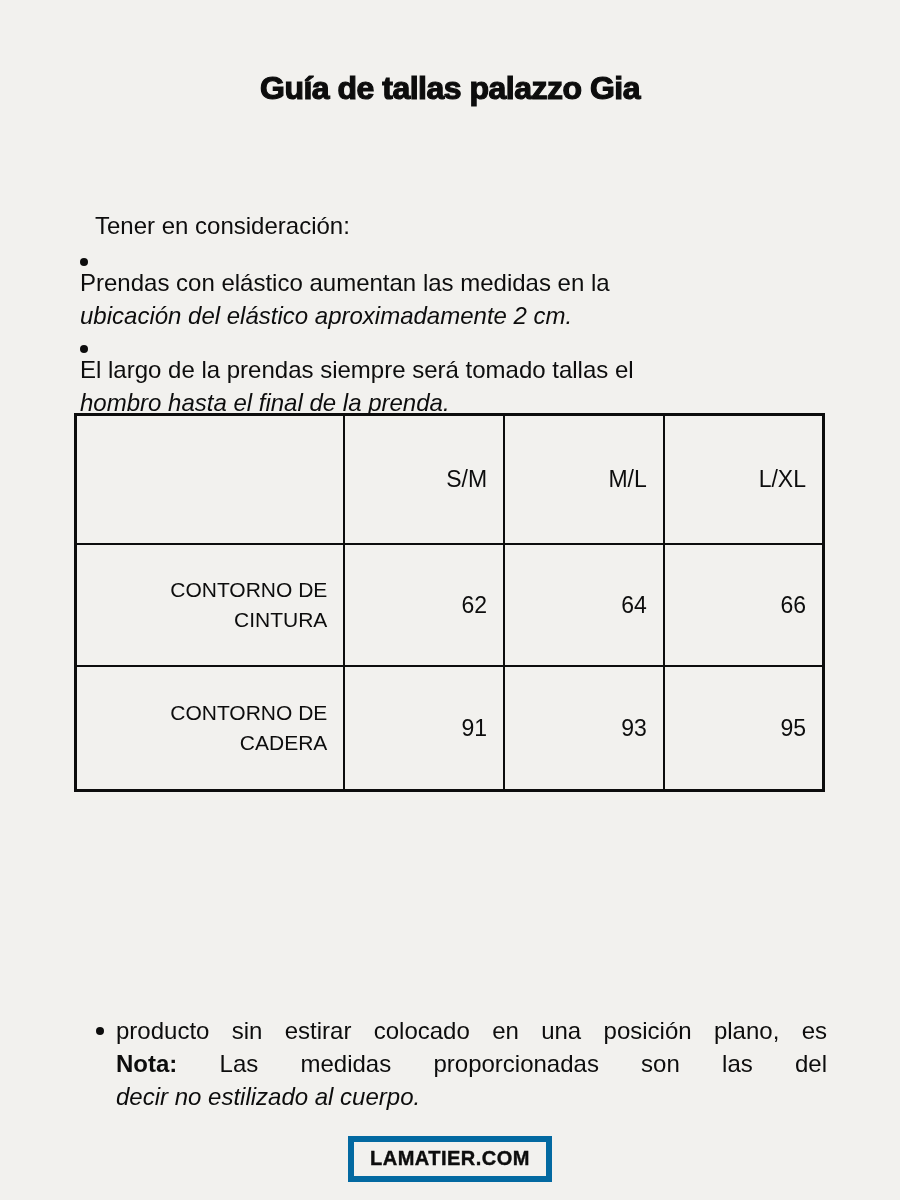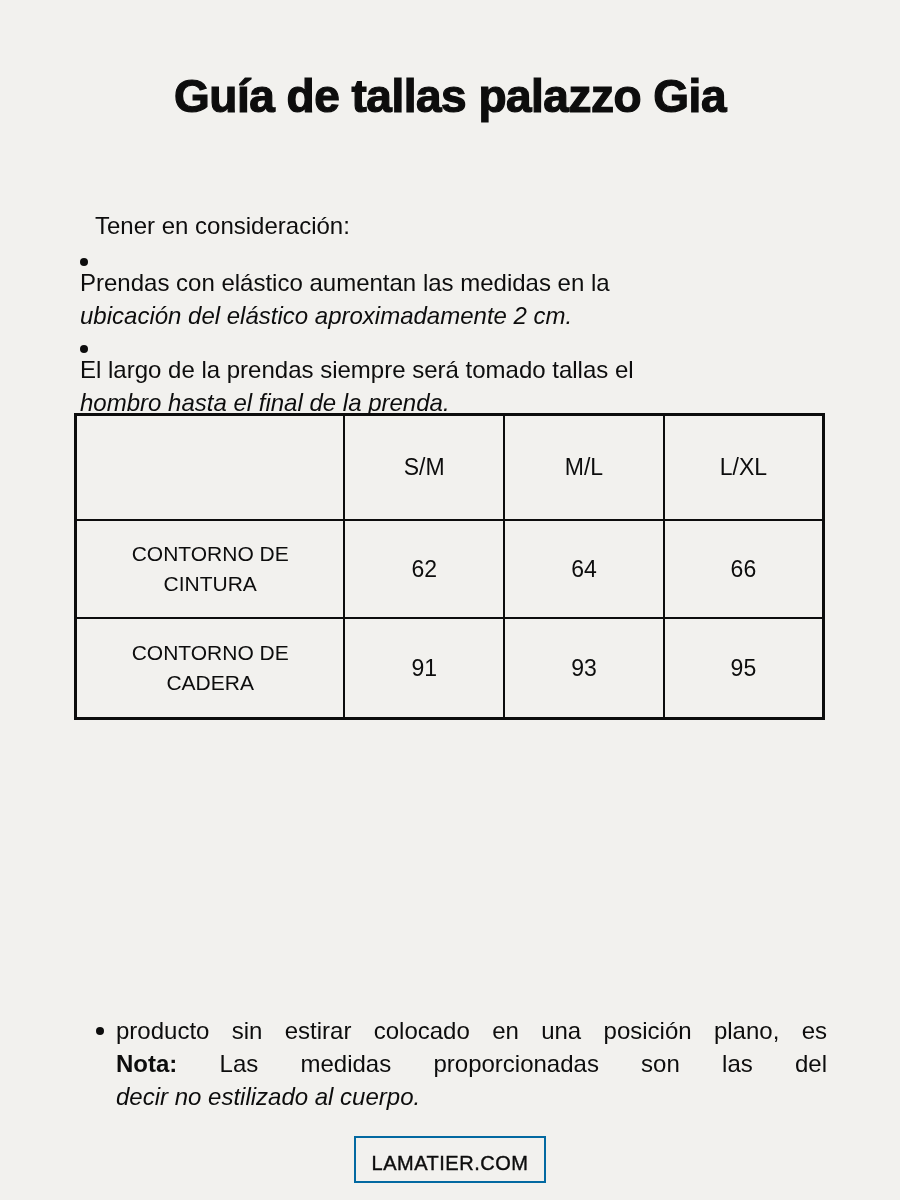--- a/index.html
+++ b/index.html
@@ -20,9 +20,9 @@
     top: 50px;
     left: 0;
     right: 0;
-    margin: 16px;
+    margin: 8px;
     text-align: center;
-    font-size: 46px;
+    font-size: 32px;
     line-height: 60px;
     font-weight: bold;
     letter-spacing: -0.5px;

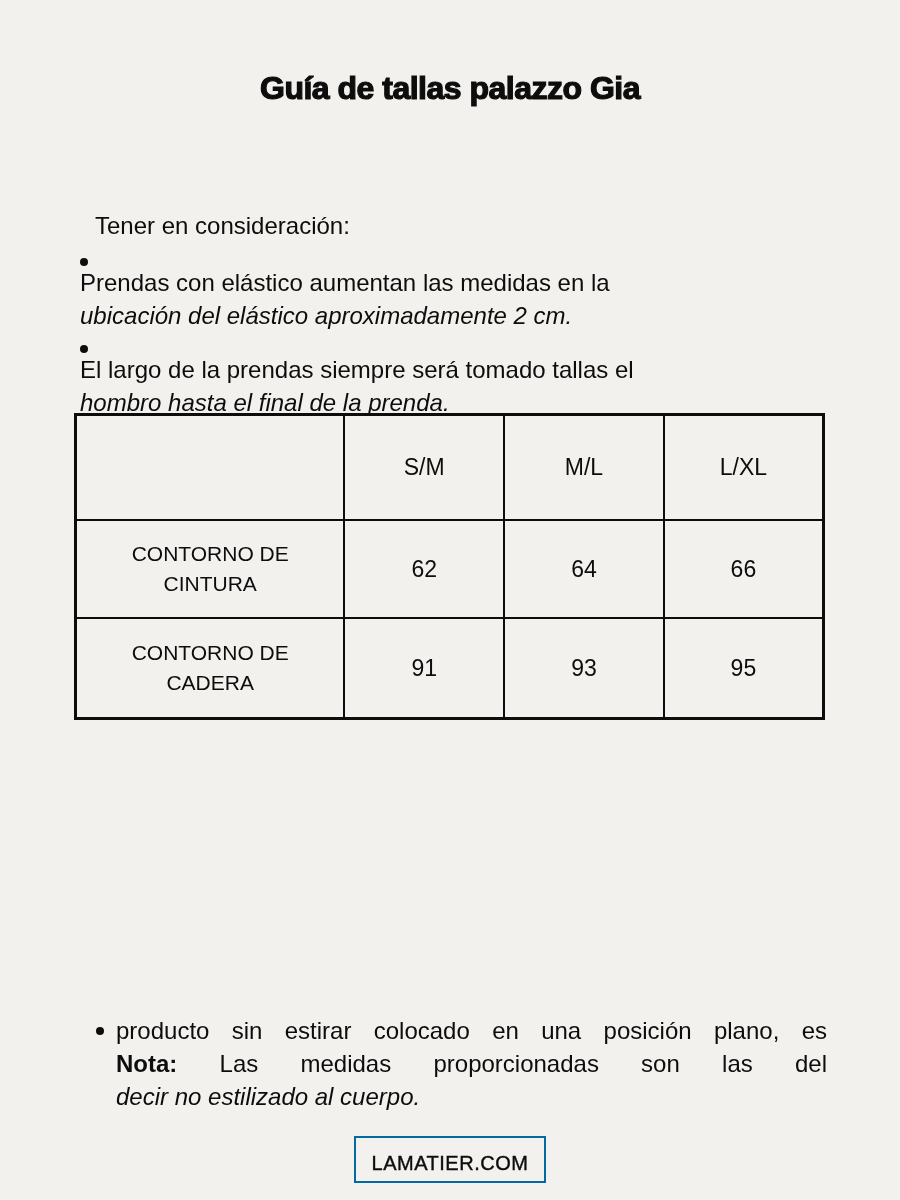--- a/index.html
+++ b/index.html
@@ -77,9 +77,9 @@
   }
   .size-table th, .size-table td {
     border: 2.5px solid #0d0d0d;
-    text-align: center;
+    text-align: right;
     vertical-align: middle;
-    padding: 4px;
+    padding: 16px;
     font-weight: normal;
   }
   .size-table .col-label { width: 266px; }

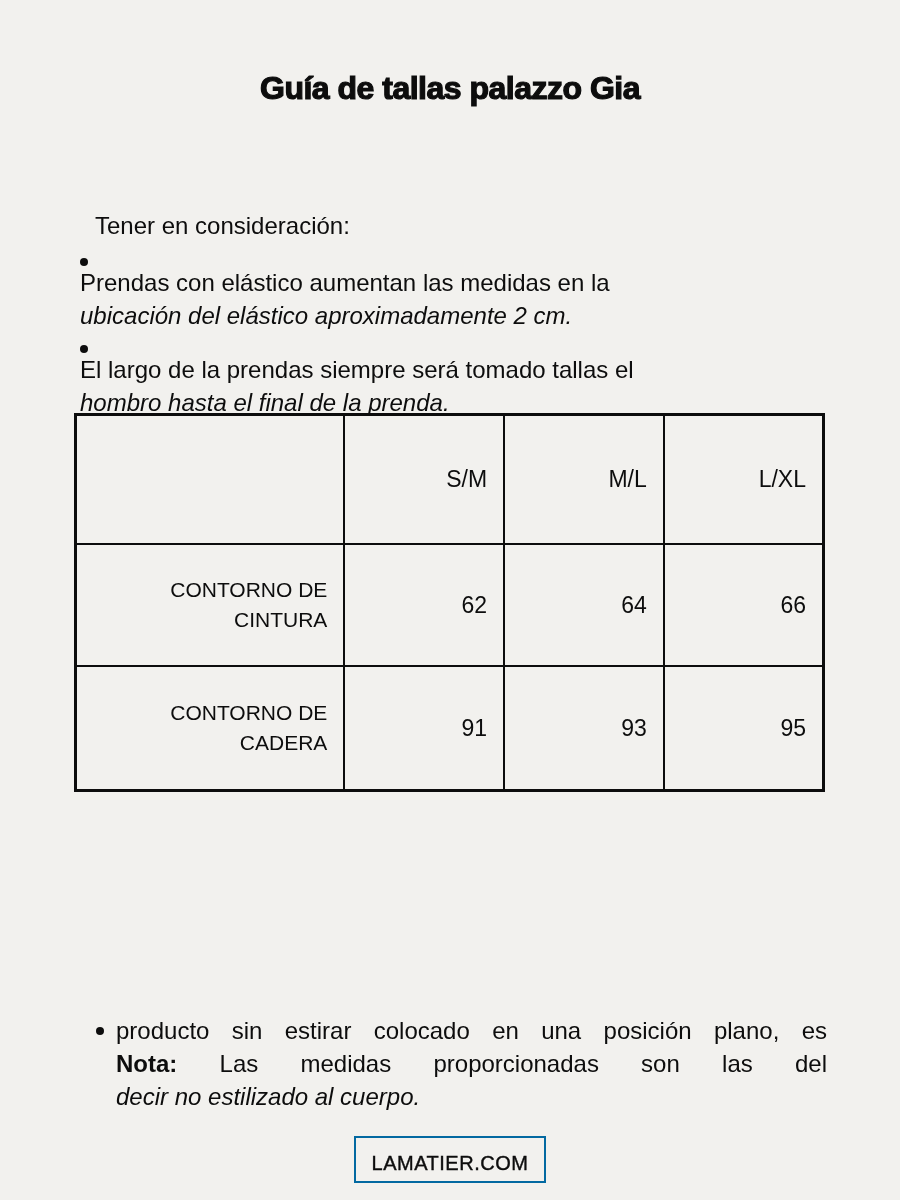--- a/index.html
+++ b/index.html
@@ -115,10 +115,10 @@
   }
   .brand-box {
     display: inline-block;
-    border: 2px solid #0369a1;
-    padding: 14px 16px 6px 16px;
+    border: 6px solid #0369a1;
+    padding: 5px 16px 6px 16px;
     font-size: 20px;
-    font-weight: normal;
+    font-weight: bold;
     letter-spacing: 0.5px;
     -webkit-text-stroke: 0.4px #0d0d0d;
   }

